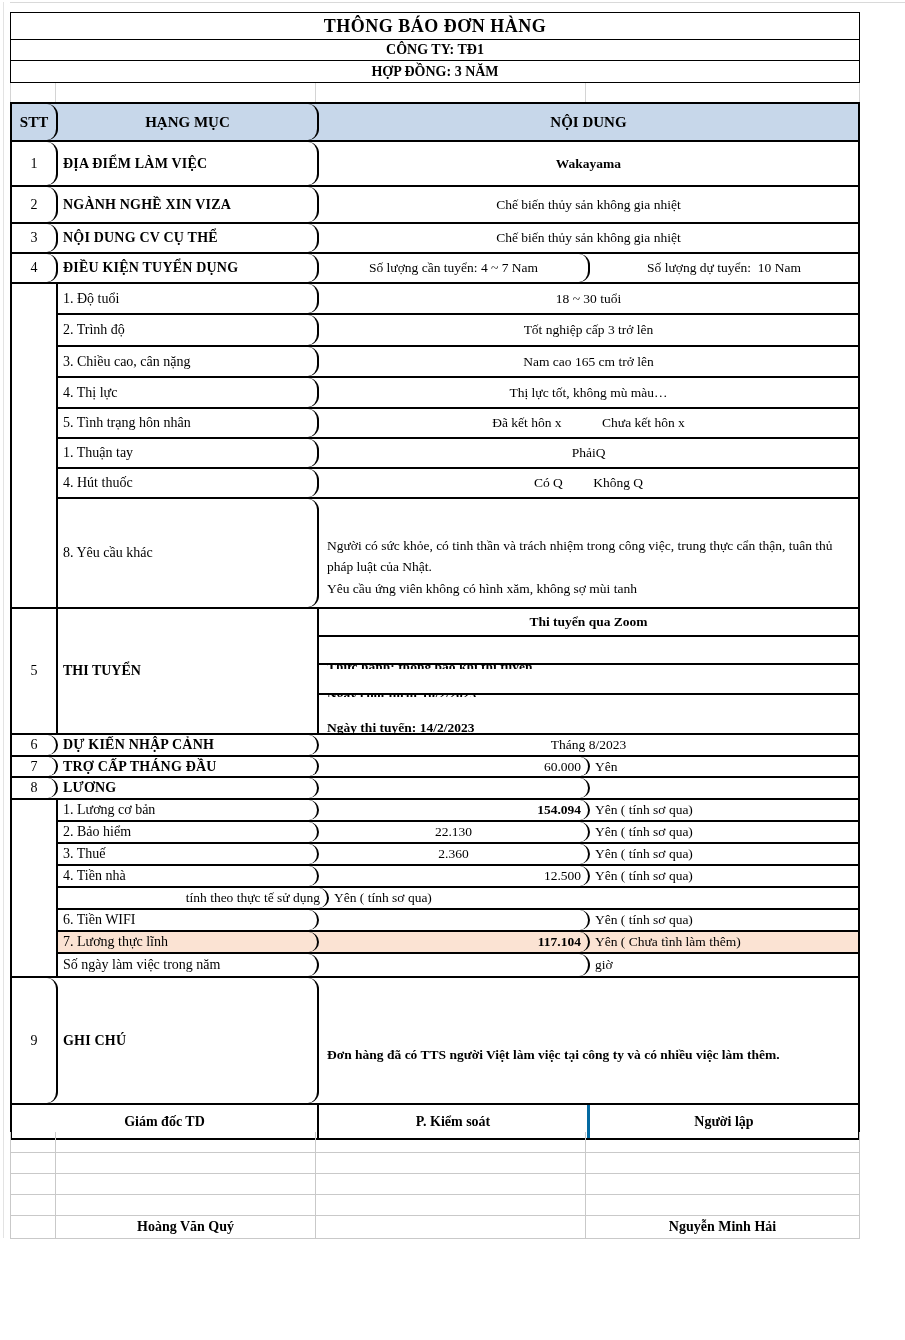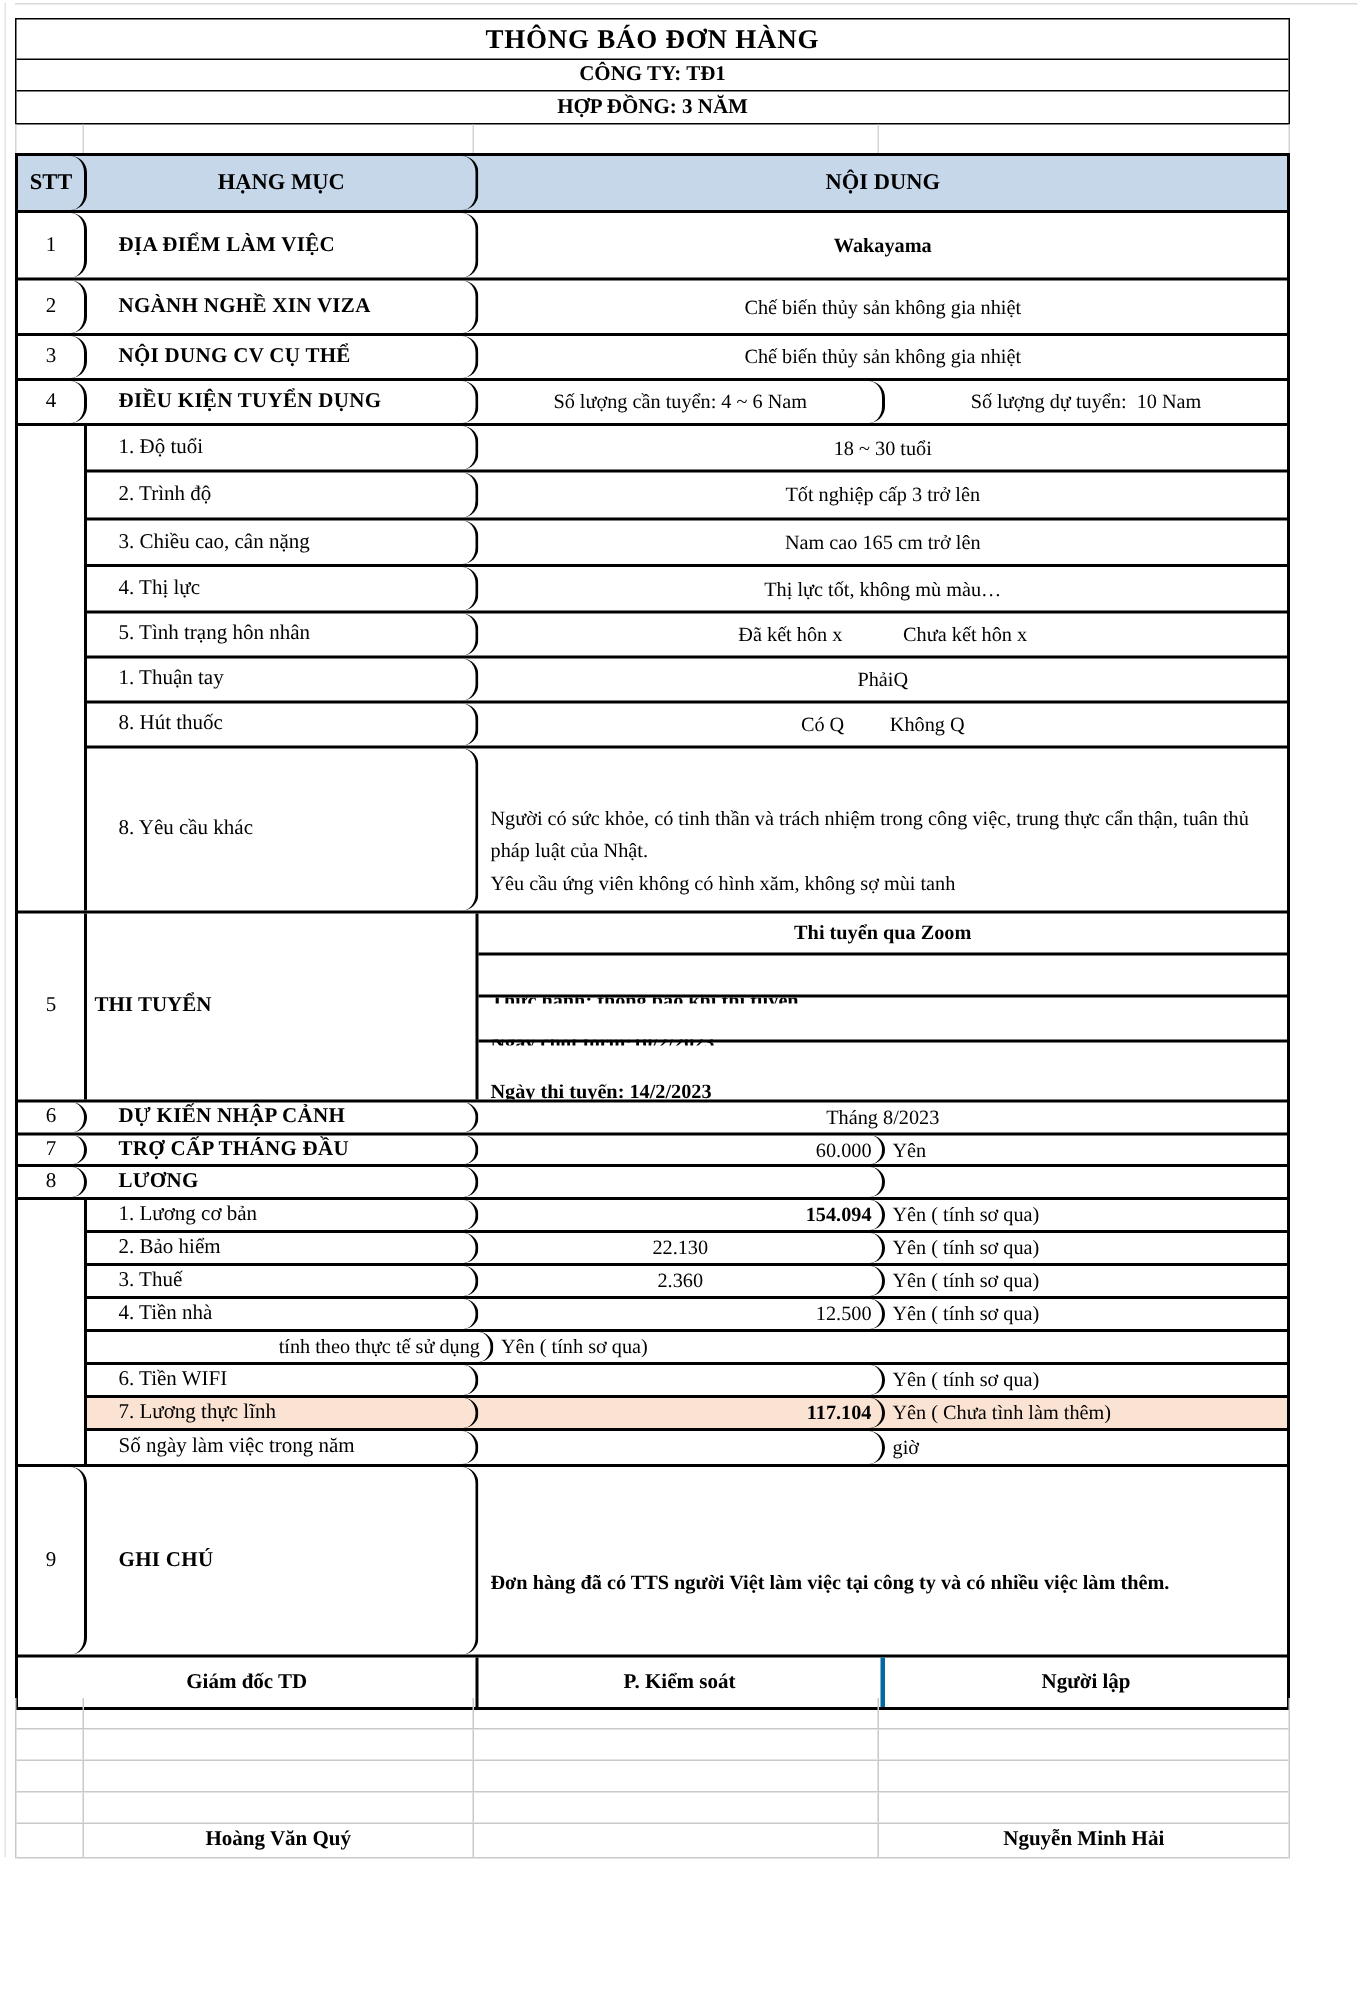--- a/index.html
+++ b/index.html
@@ -35,7 +35,7 @@
   .cell { display:flex; align-items:center; overflow:hidden; }
   .cR { border-right:2px solid #000;border-radius:11px; }
   .w-stt { width:46px; justify-content:center; font-size:14px; flex:none; }
-  .w-label { width:261px; padding-left:21px; font-size:14px; flex:none; }
+  .w-label { width:261px; padding-left:5px; font-size:14px; flex:none; }
   .w-val { width:271px; flex:none; }
   .w-unit { flex:1; padding-left:5px; font-size:13.5px; }
   .lbl-b { font-weight:bold; letter-spacing:.2px; }

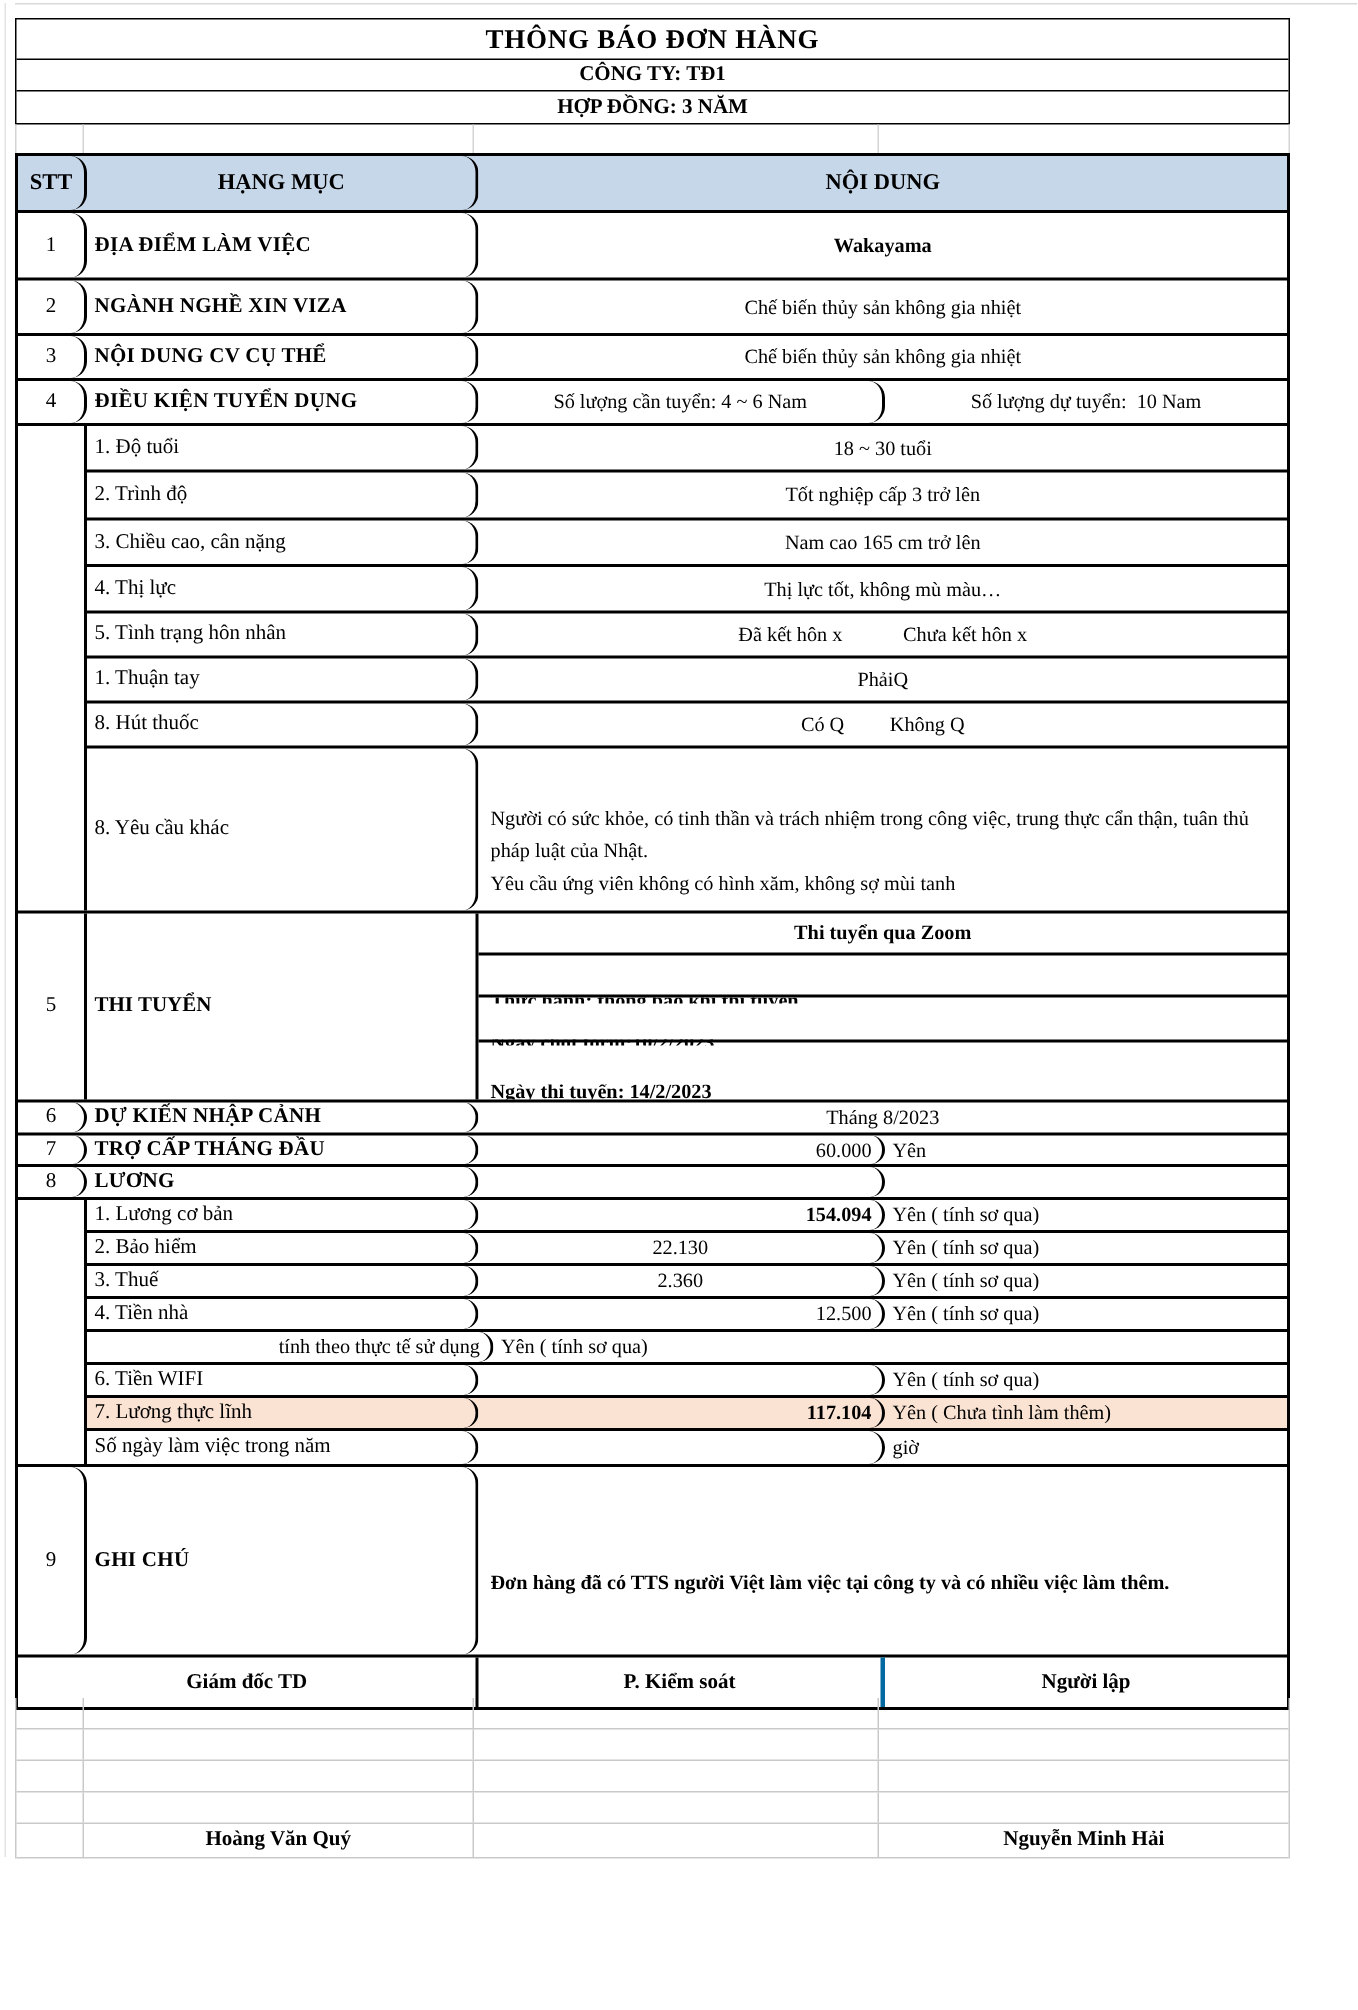--- a/index.html
+++ b/index.html
@@ -128,7 +128,7 @@
     <div class="mrow rh-30">
       <div class="cell w-stt cR">4</div>
       <div class="cell w-label cR lbl-b">ĐIỀU KIỆN TUYỂN DỤNG</div>
-      <div class="cell w-val cR val-center">Số lượng cần tuyển: 4 ~ 6 Nam</div>
+      <div class="cell w-val cR val-center">Số lượng cần tuyển: 4 ~ 7 Nam</div>
       <div class="cell content">Số lượng dự tuyển:  10 Nam</div>
     </div>
 

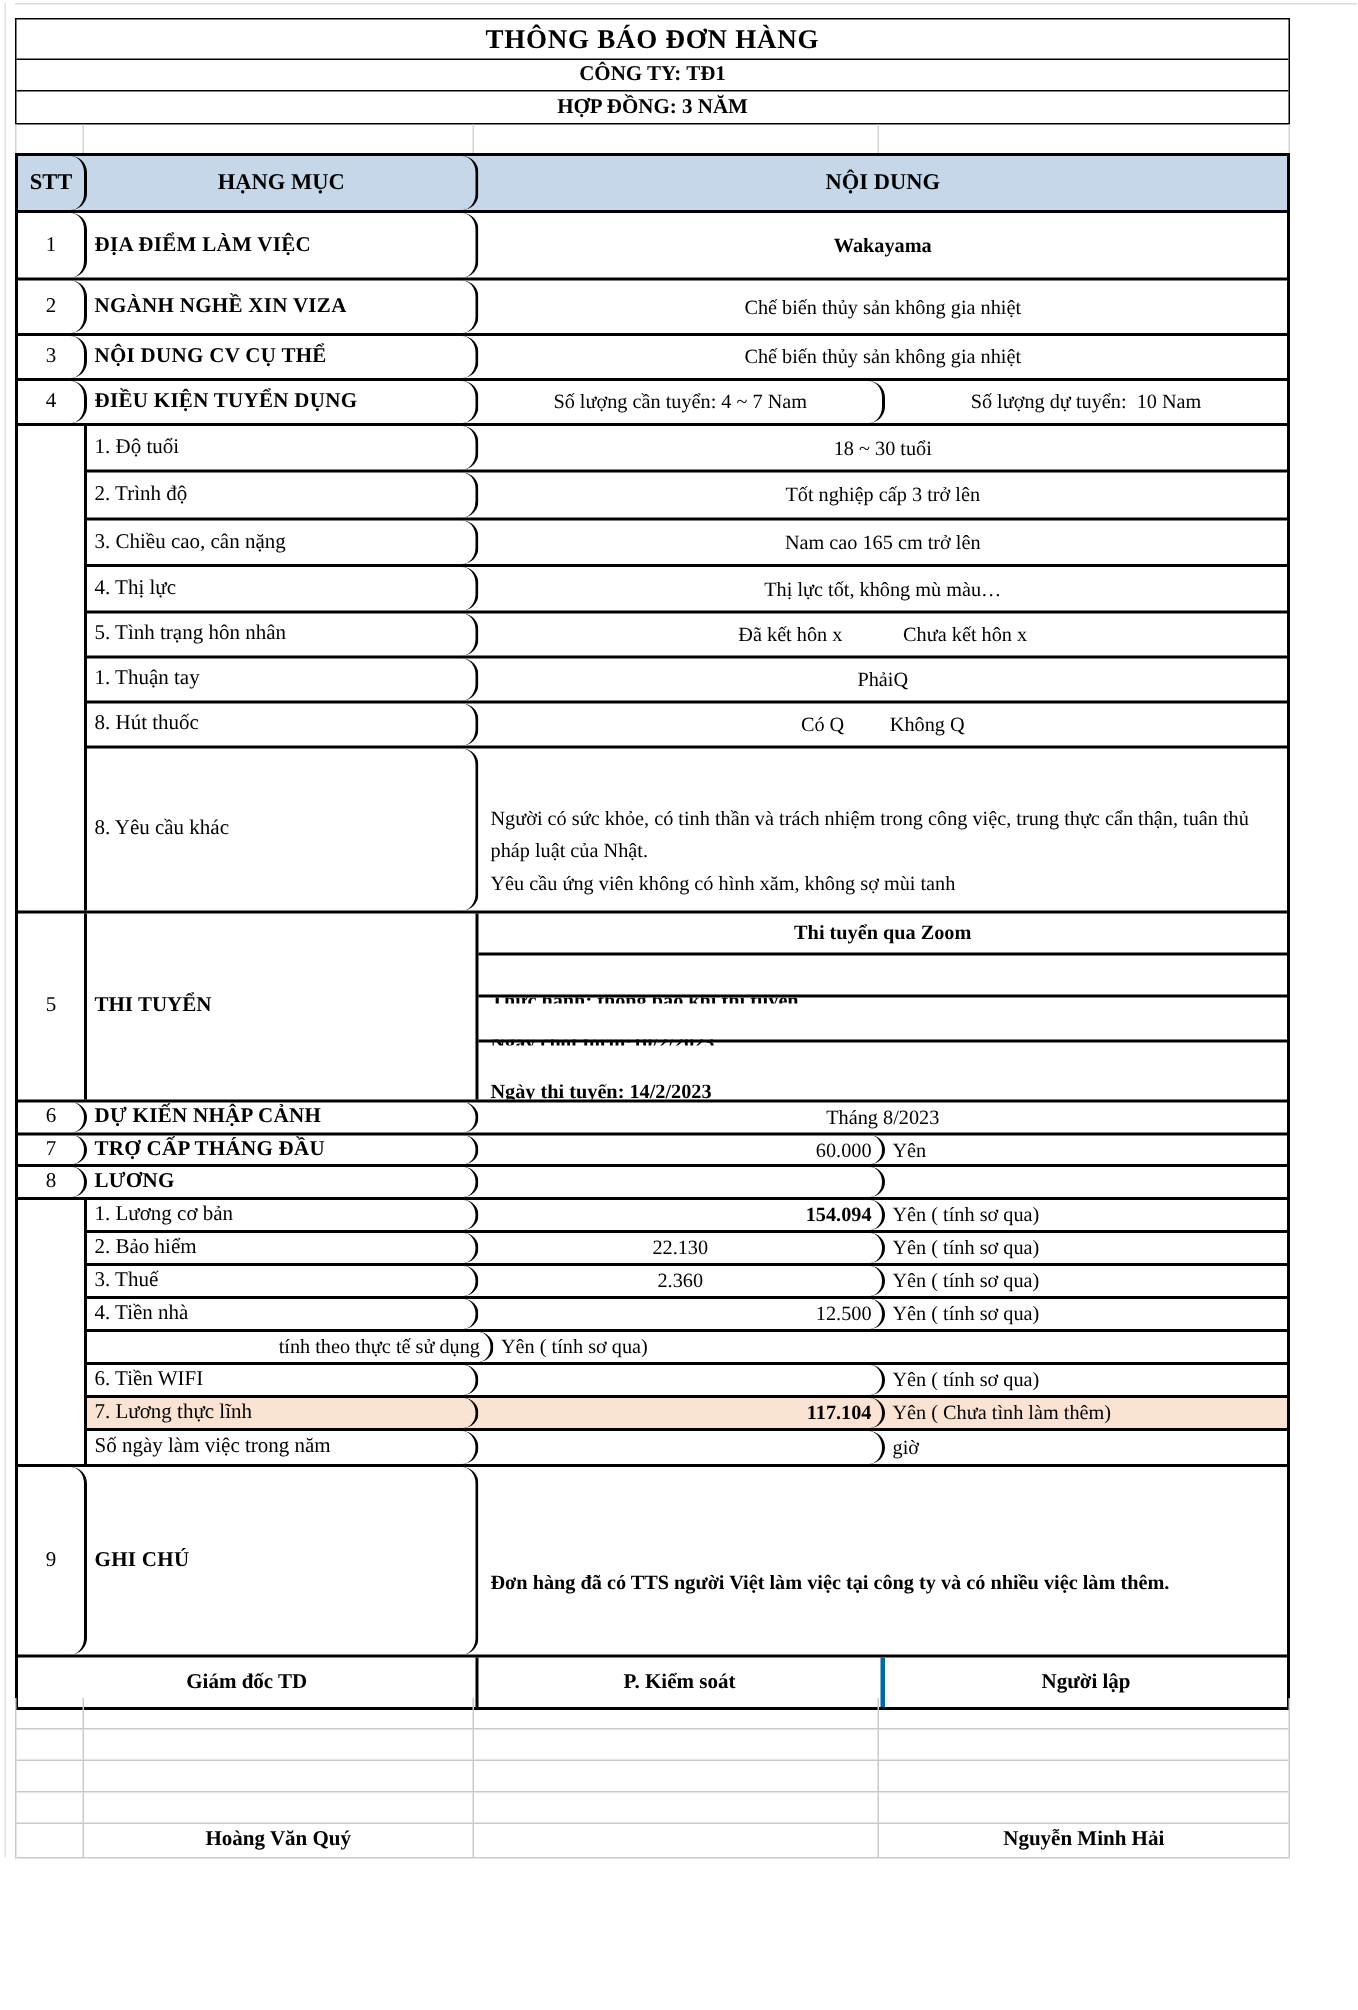--- a/index.html
+++ b/index.html
@@ -160,7 +160,7 @@
           <div class="cell content">PhảiQ</div>
         </div>
         <div class="grow rh-30">
-          <div class="cell w-label cR">8. Hút thuốc</div>
+          <div class="cell w-label cR">4. Hút thuốc</div>
           <div class="cell content">Có Q         Không Q</div>
         </div>
         <div class="grow rh-108">

